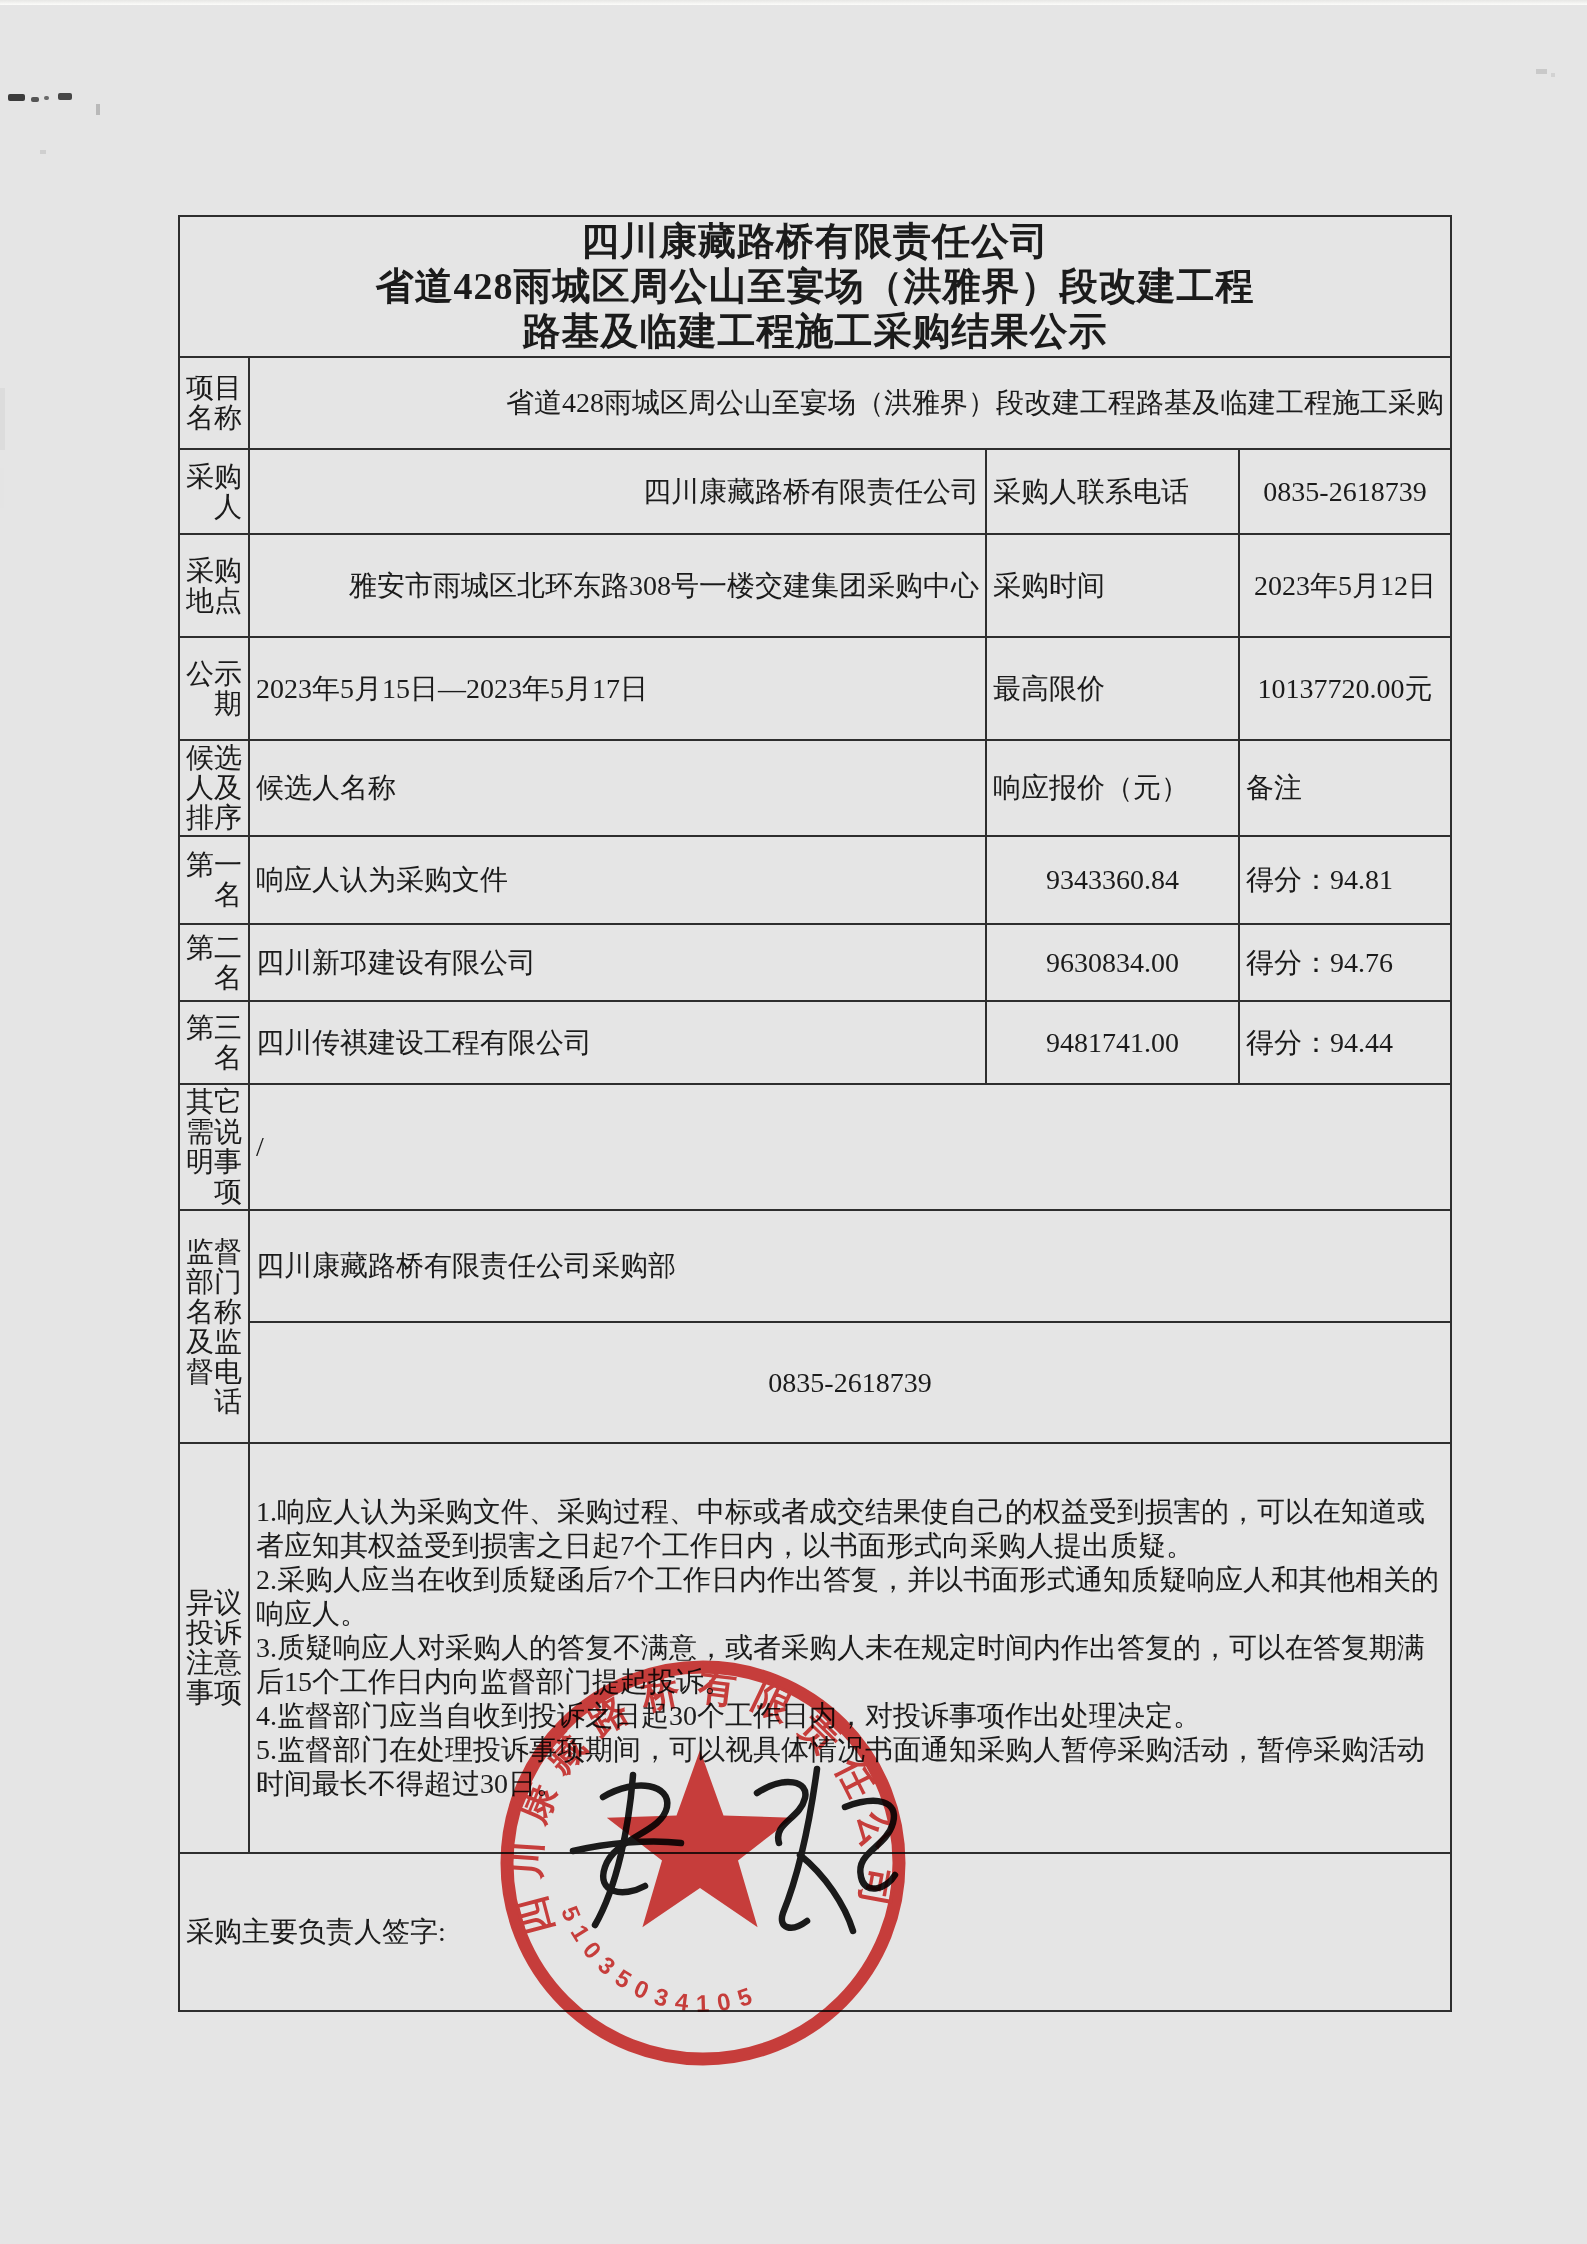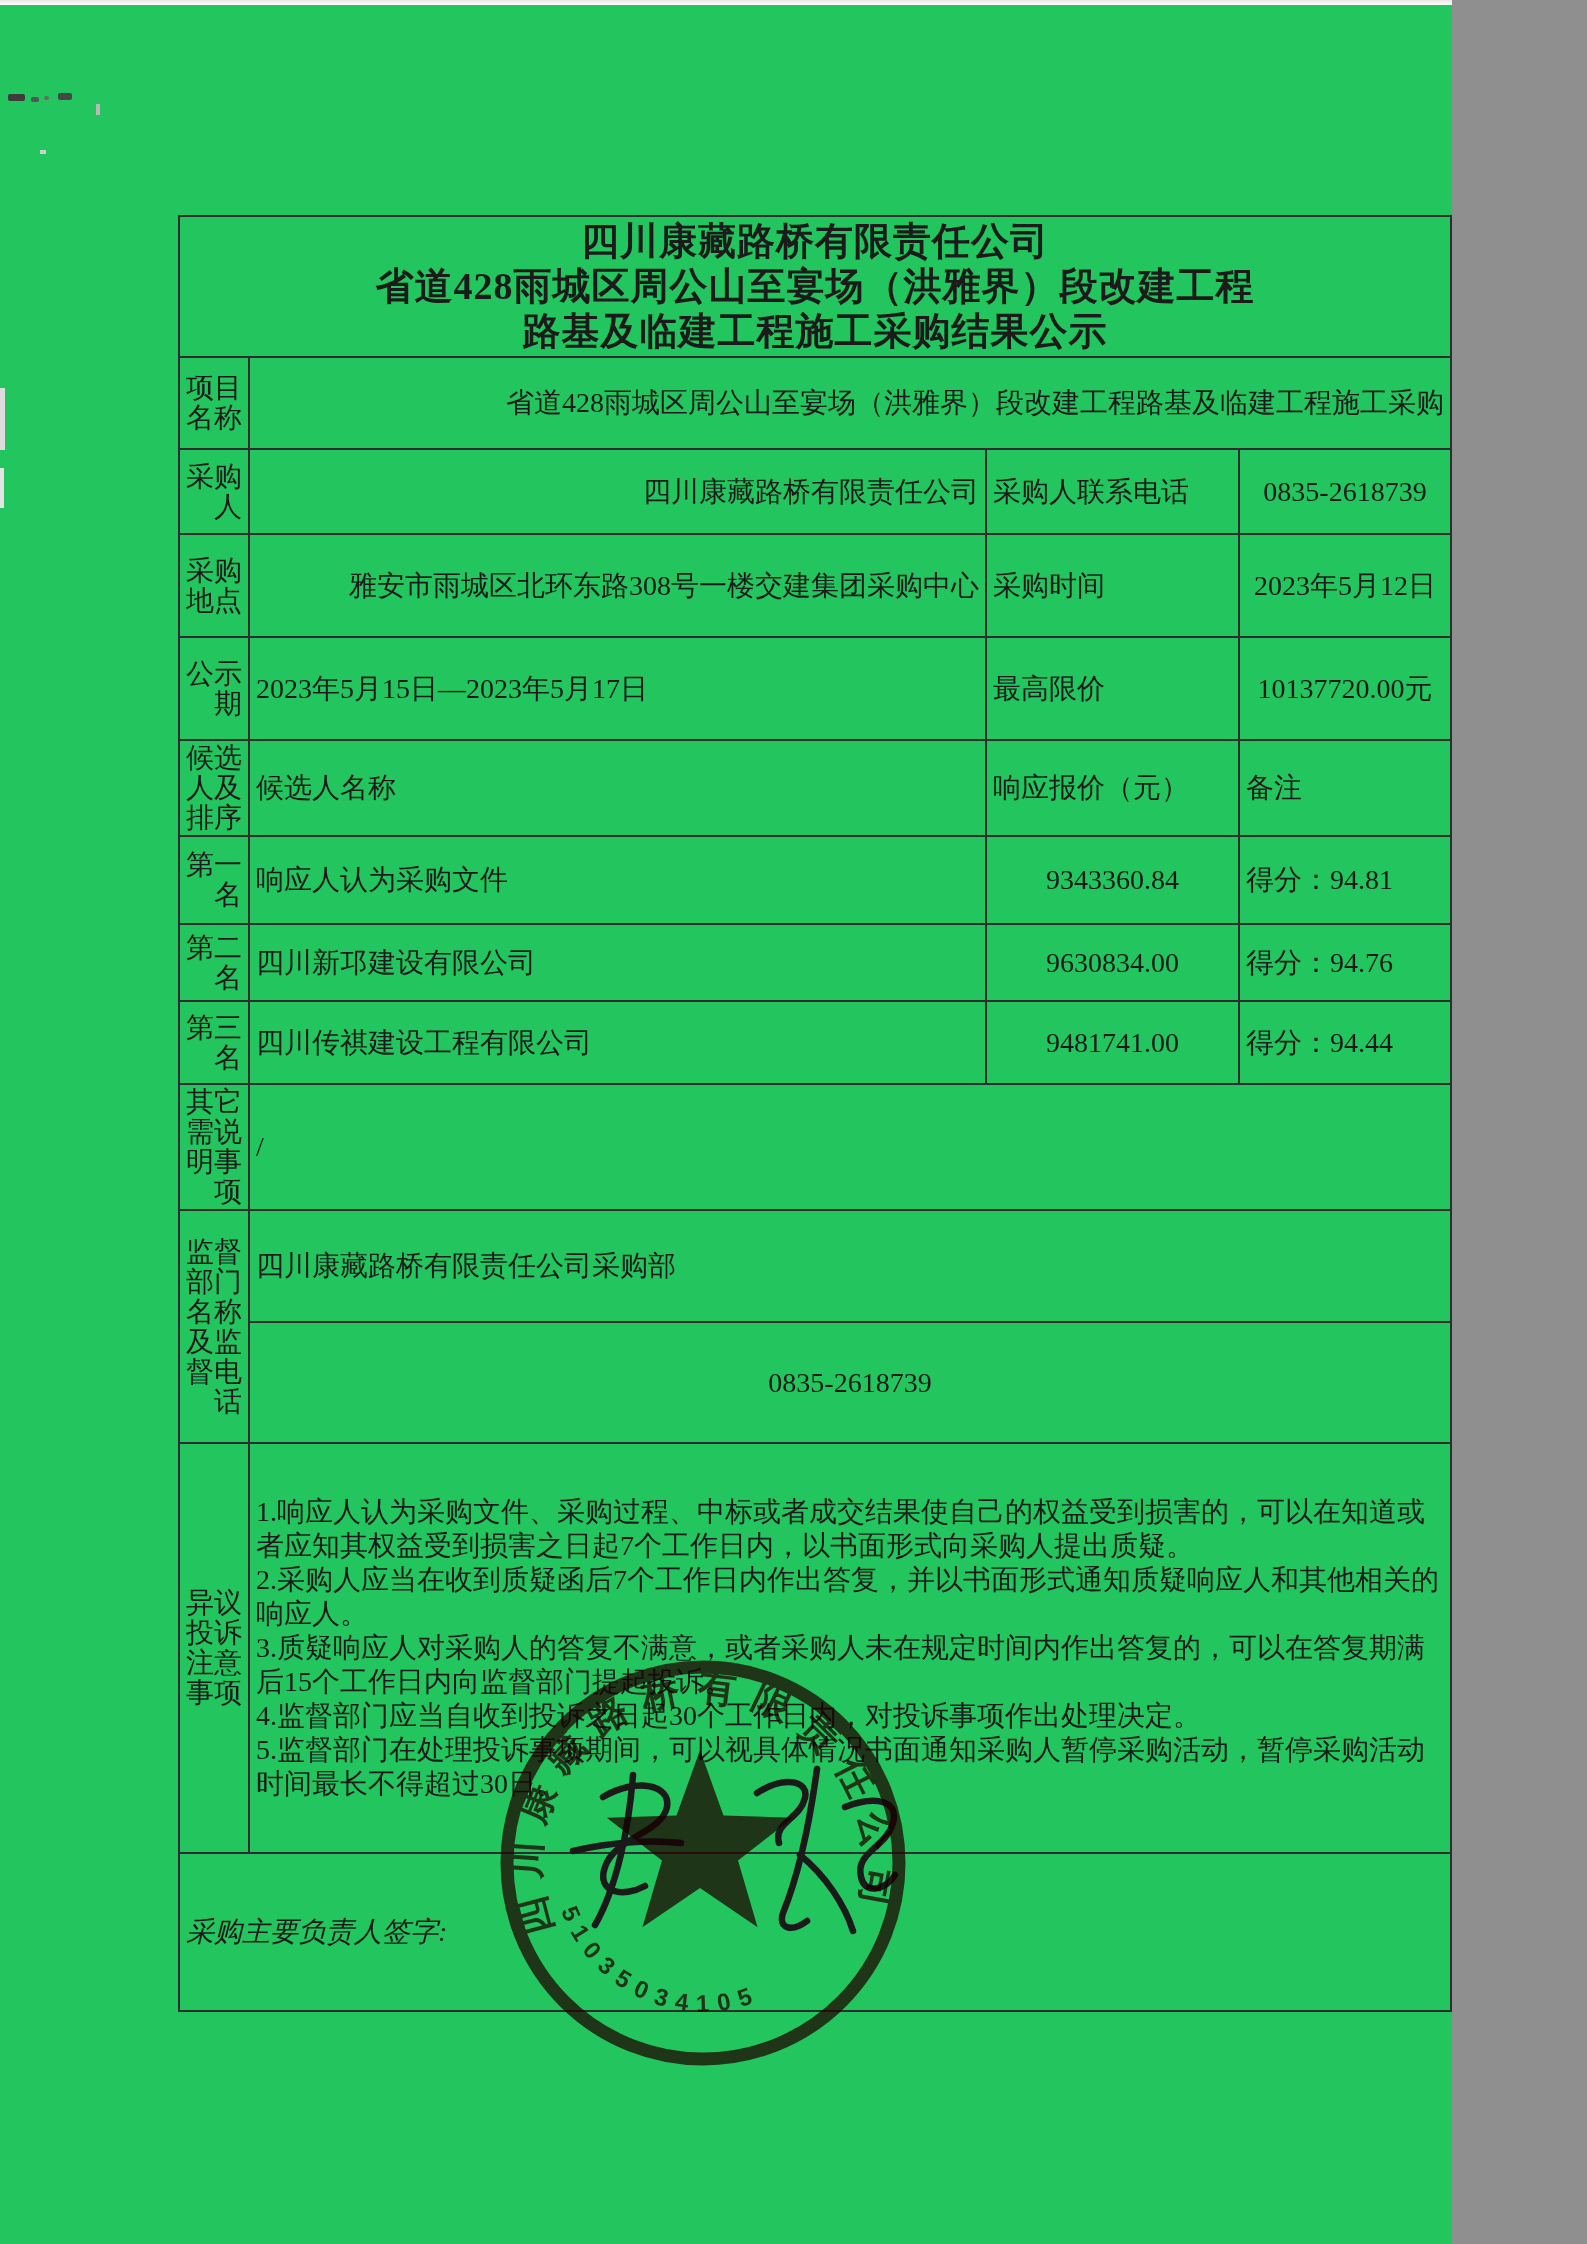--- a/index.html
+++ b/index.html
@@ -5,8 +5,8 @@
   html,body{margin:0;padding:0;background:#8f8f8f;}
   .page{
     position:relative;
-    width:1452px;height:2244px;
-    background:#22c55e;
+    width:1587px;height:2244px;
+    background:#e5e5e5;
     overflow:hidden;
     font-family:"Liberation Serif",serif;
     color:#1b1b1b;

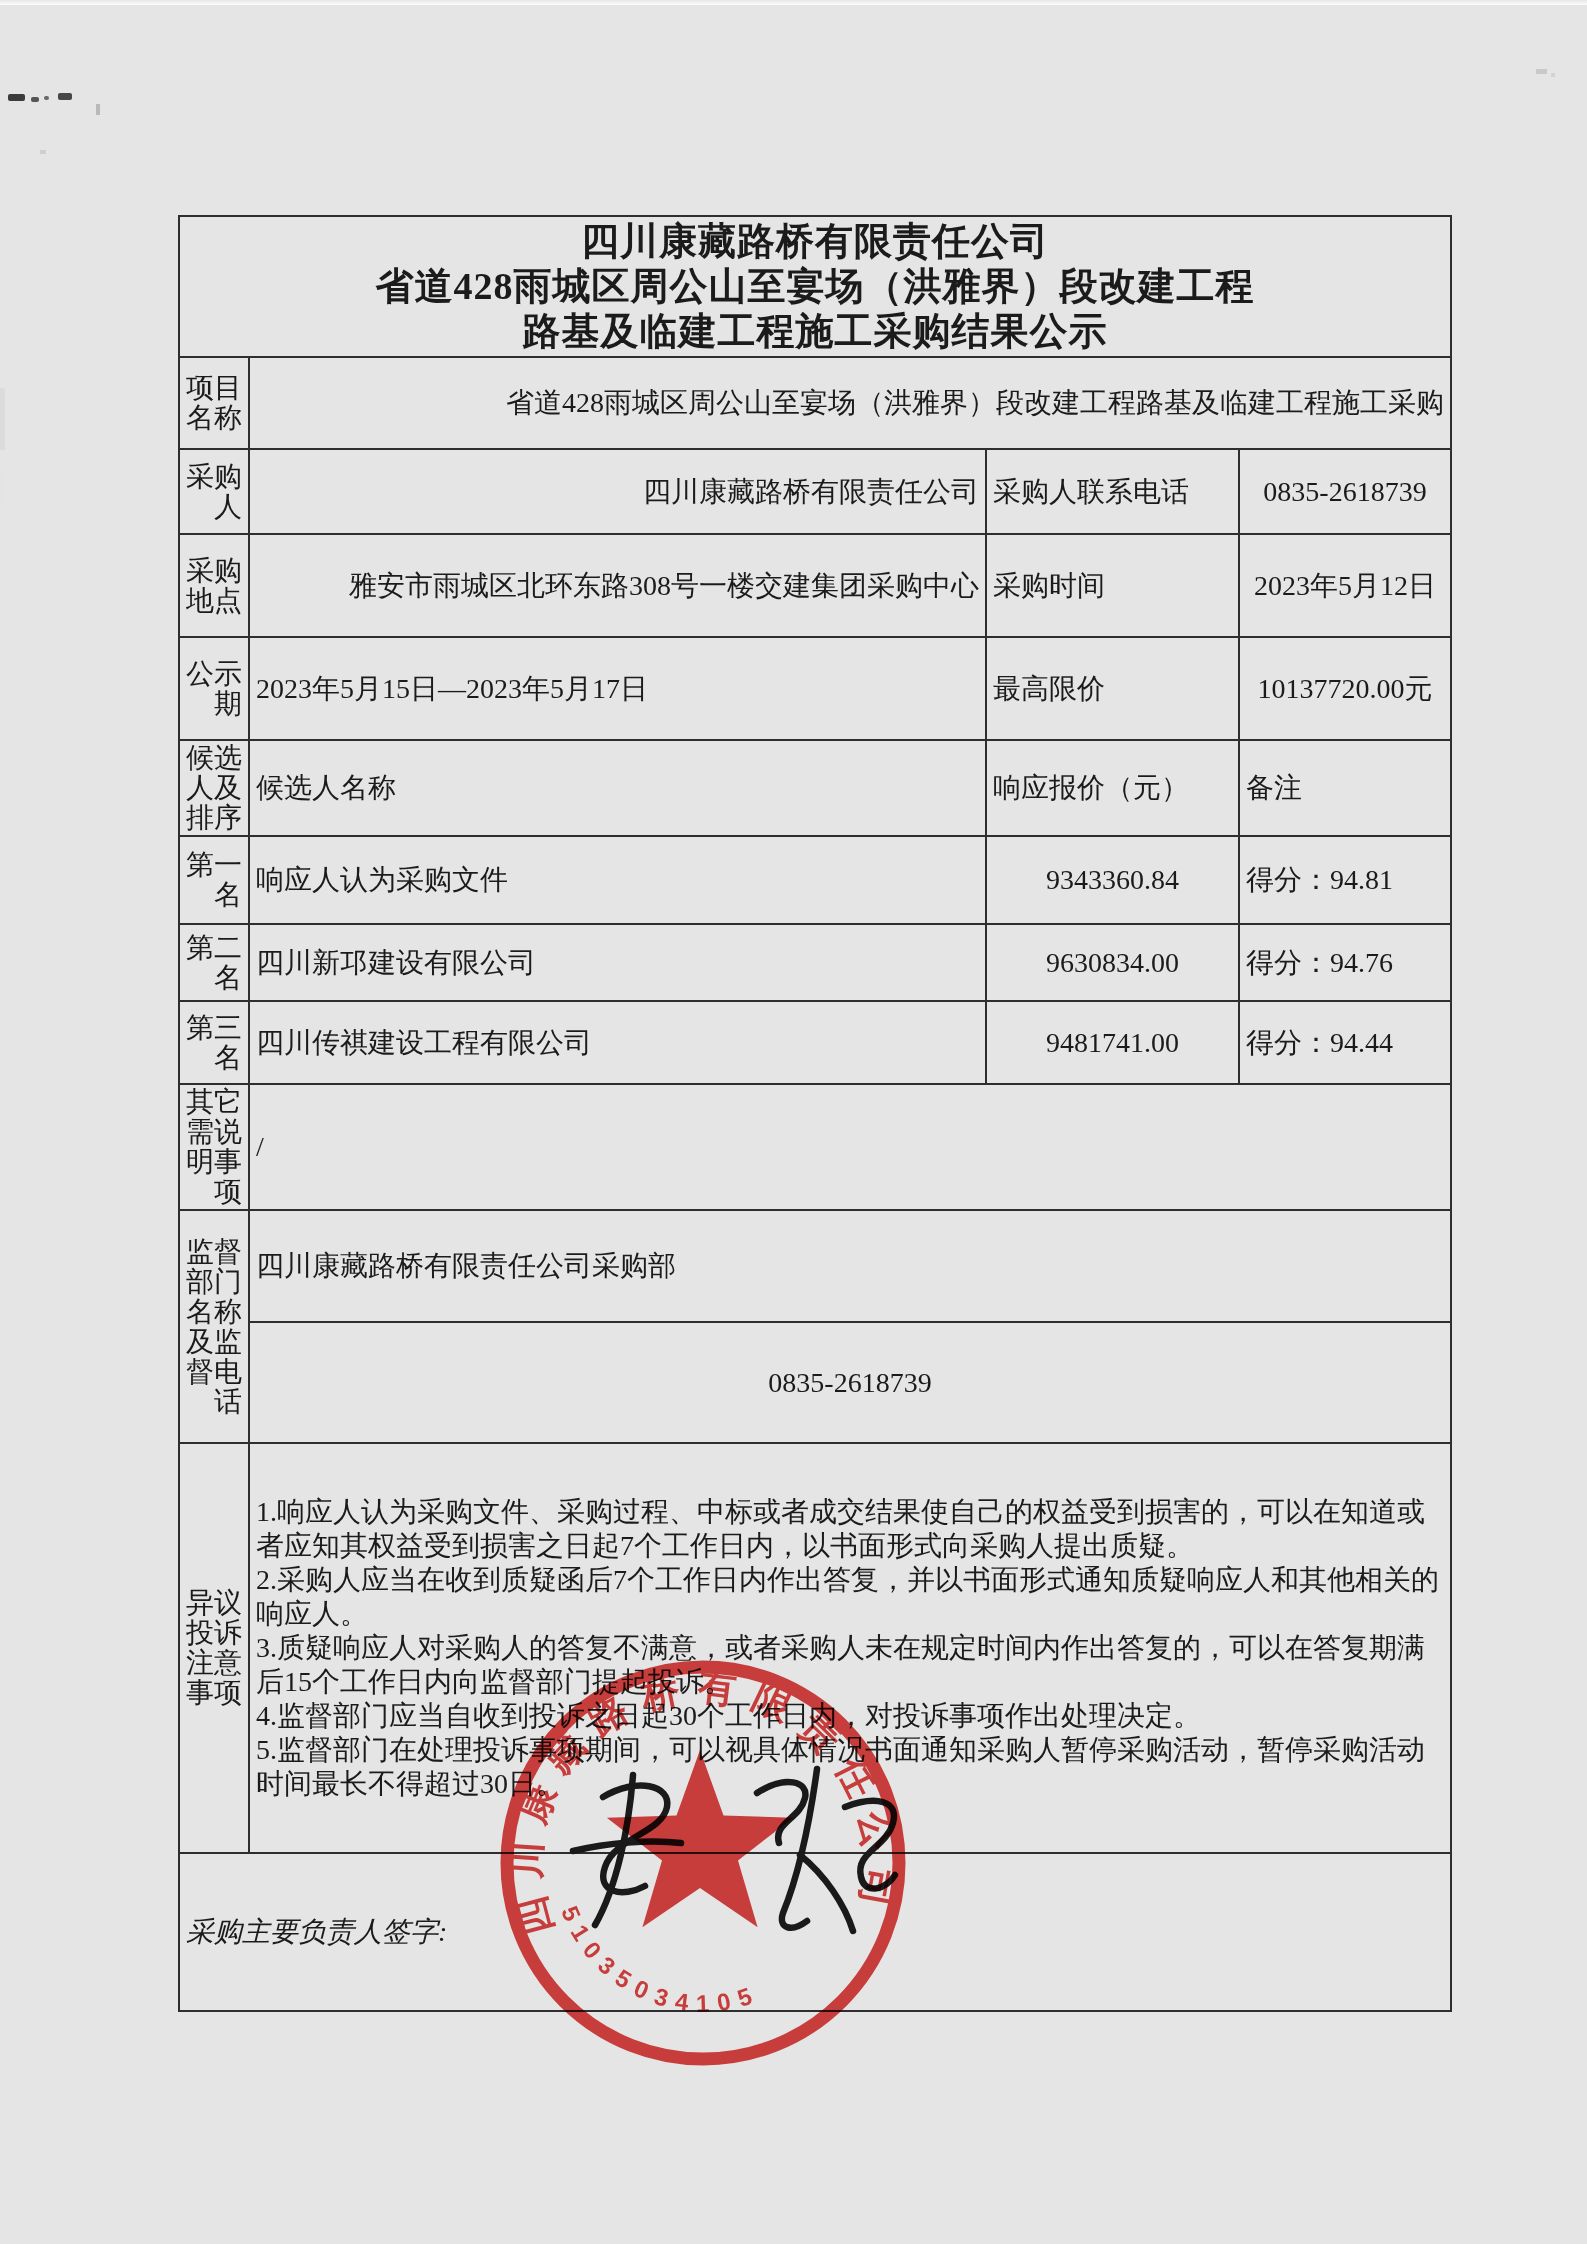--- a/index.html
+++ b/index.html
@@ -35,7 +35,7 @@
   td.num{text-align:center;font-family:"Liberation Serif",serif;border-radius:21px;}
   td.notice-cell{padding:6px 12px;}
   .notice-item{font-size:28px;line-height:34px;text-align:left;word-break:break-all;}
-  td.sign-cell{font-size:30px;padding-left:12px;font-style:italic;}
+  td.sign-cell{font-size:30px;padding-left:12px;}
   
   .stamp{
     position:absolute;left:488px;top:1648px;width:432px;height:432px;

